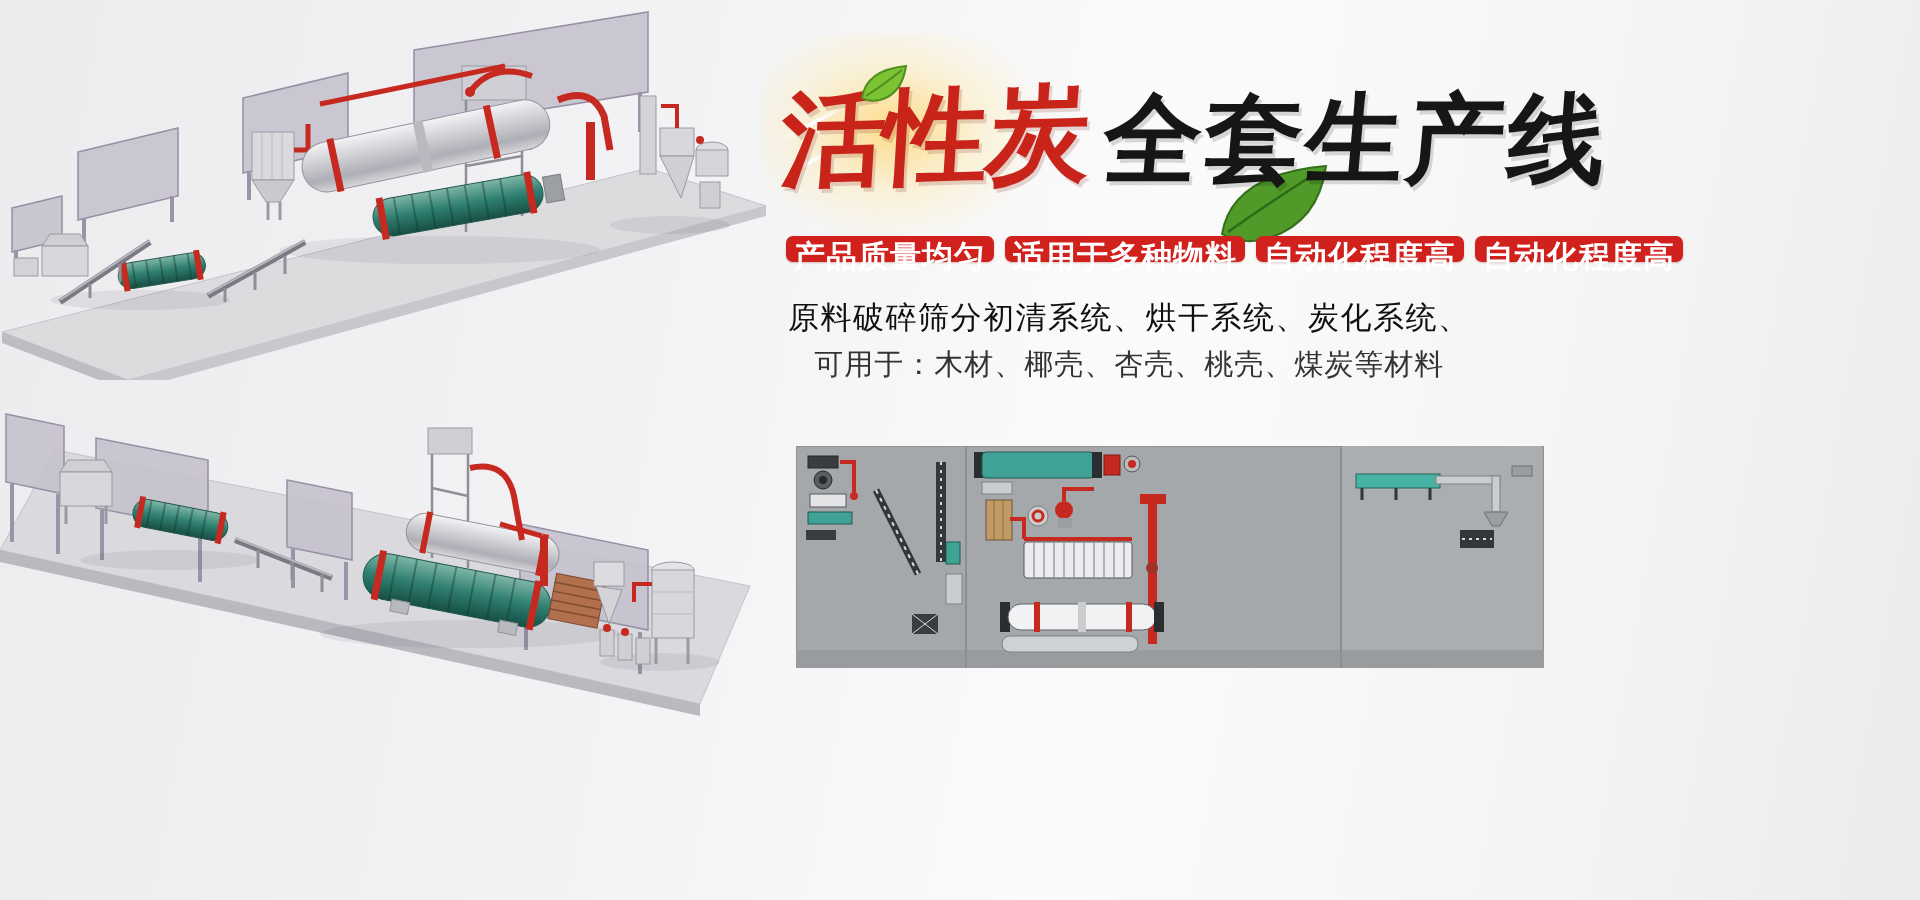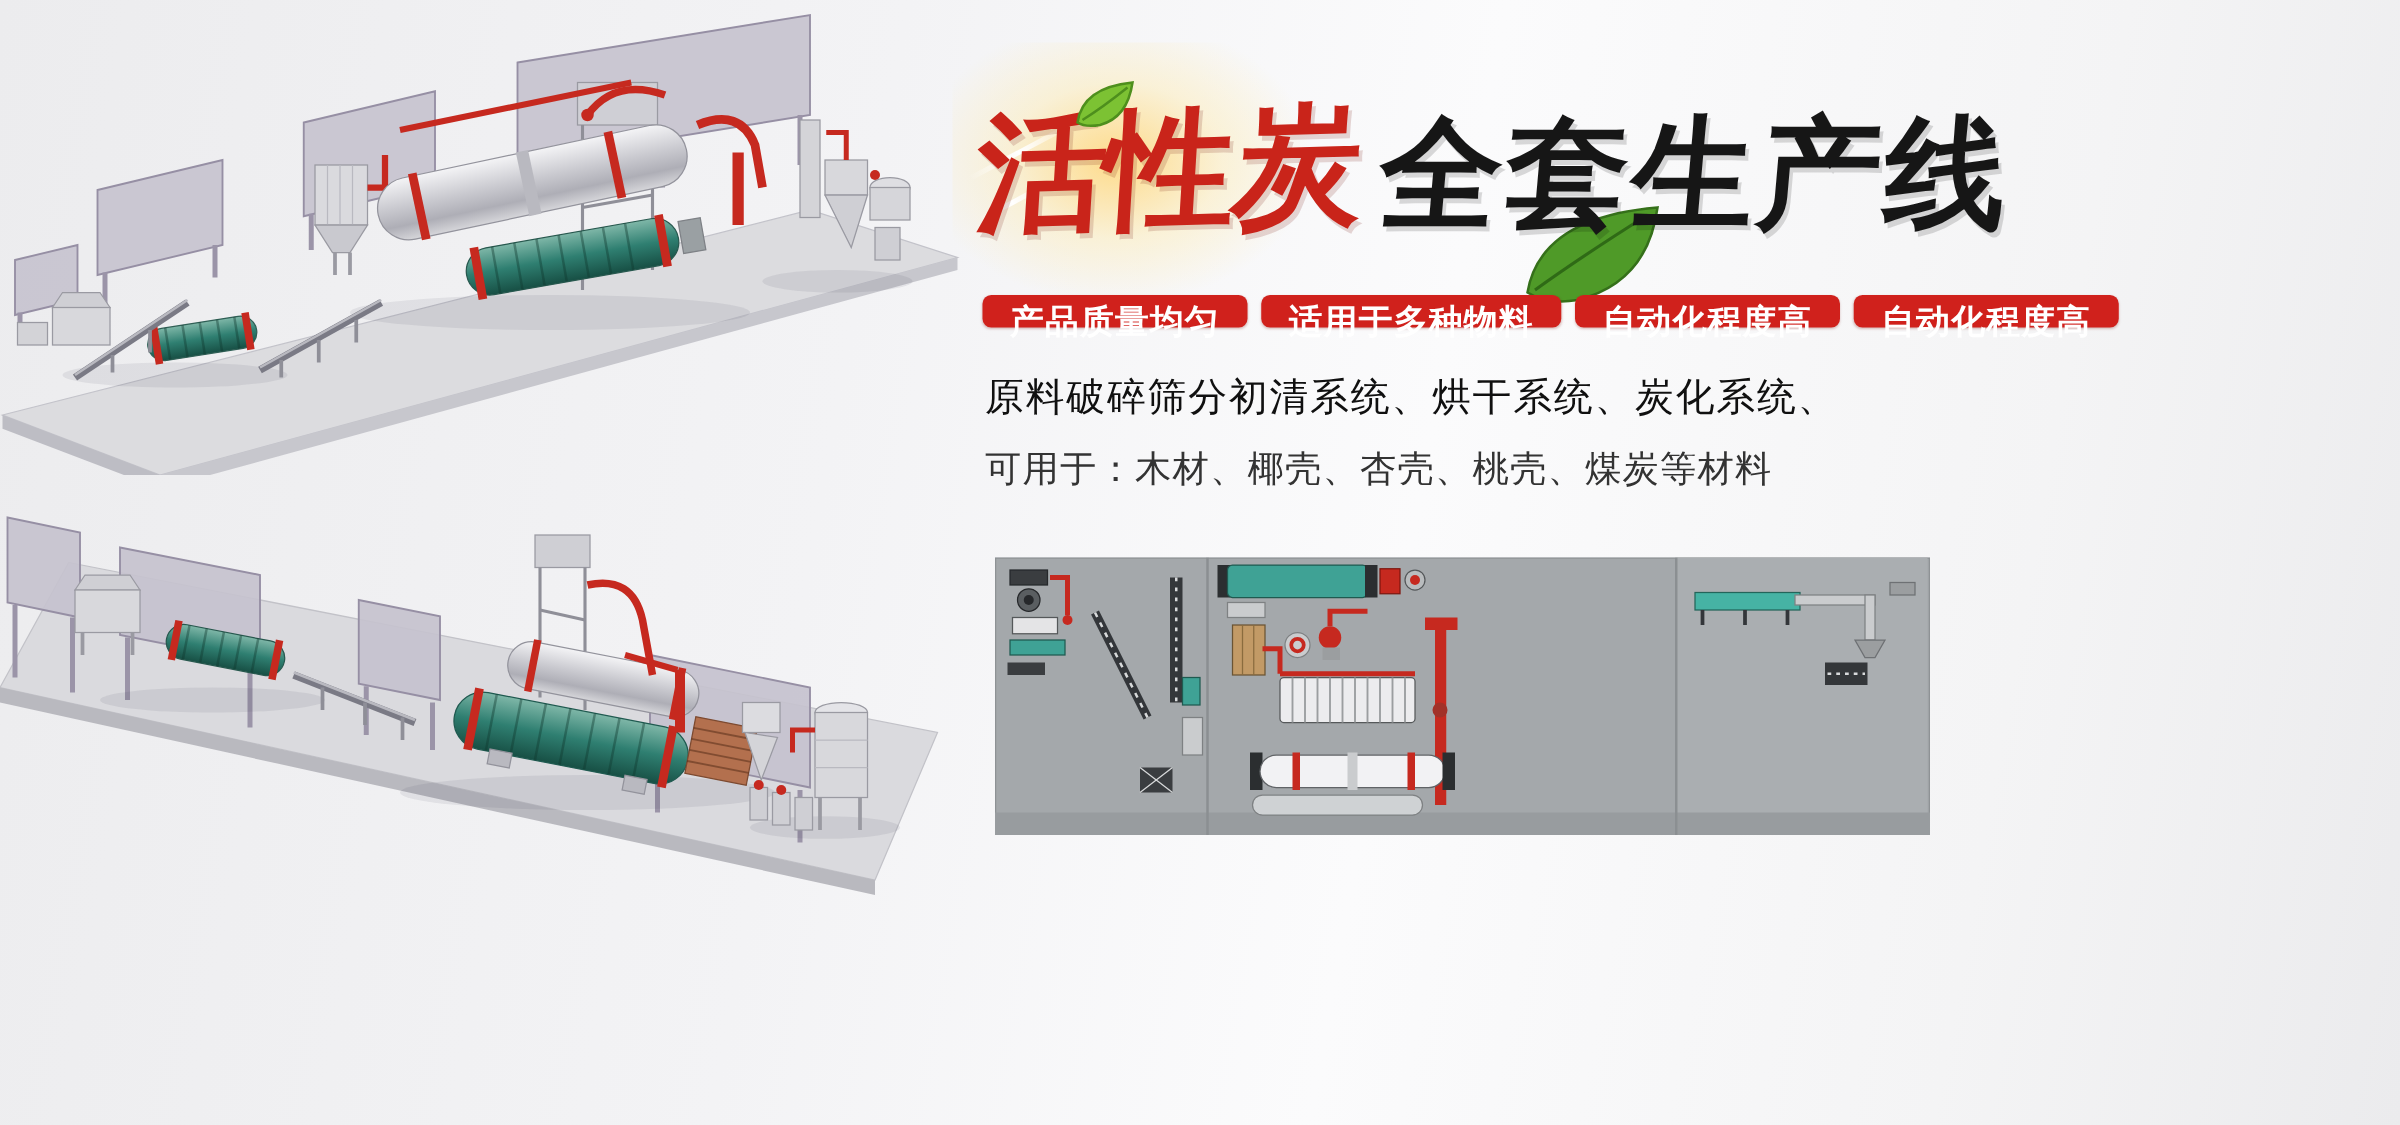--- a/index.html
+++ b/index.html
@@ -37,8 +37,8 @@
 
   .badges{position:absolute;left:786px;top:236px;display:flex;gap:11px;z-index:3;}
   .badge{
-    background:#d0211c;color:#ffffff;font-weight:bold;font-size:27px;
-    height:26px;line-height:42px;padding:0 22px;border-radius:7px;letter-spacing:1px;
+    background:#d0211c;color:#ffffff;font-weight:bold;font-size:31px;
+    height:26px;line-height:42px;padding:0 8px;border-radius:7px;letter-spacing:1px;
     box-shadow:0 1px 2px rgba(120,10,5,.25);
   }
 

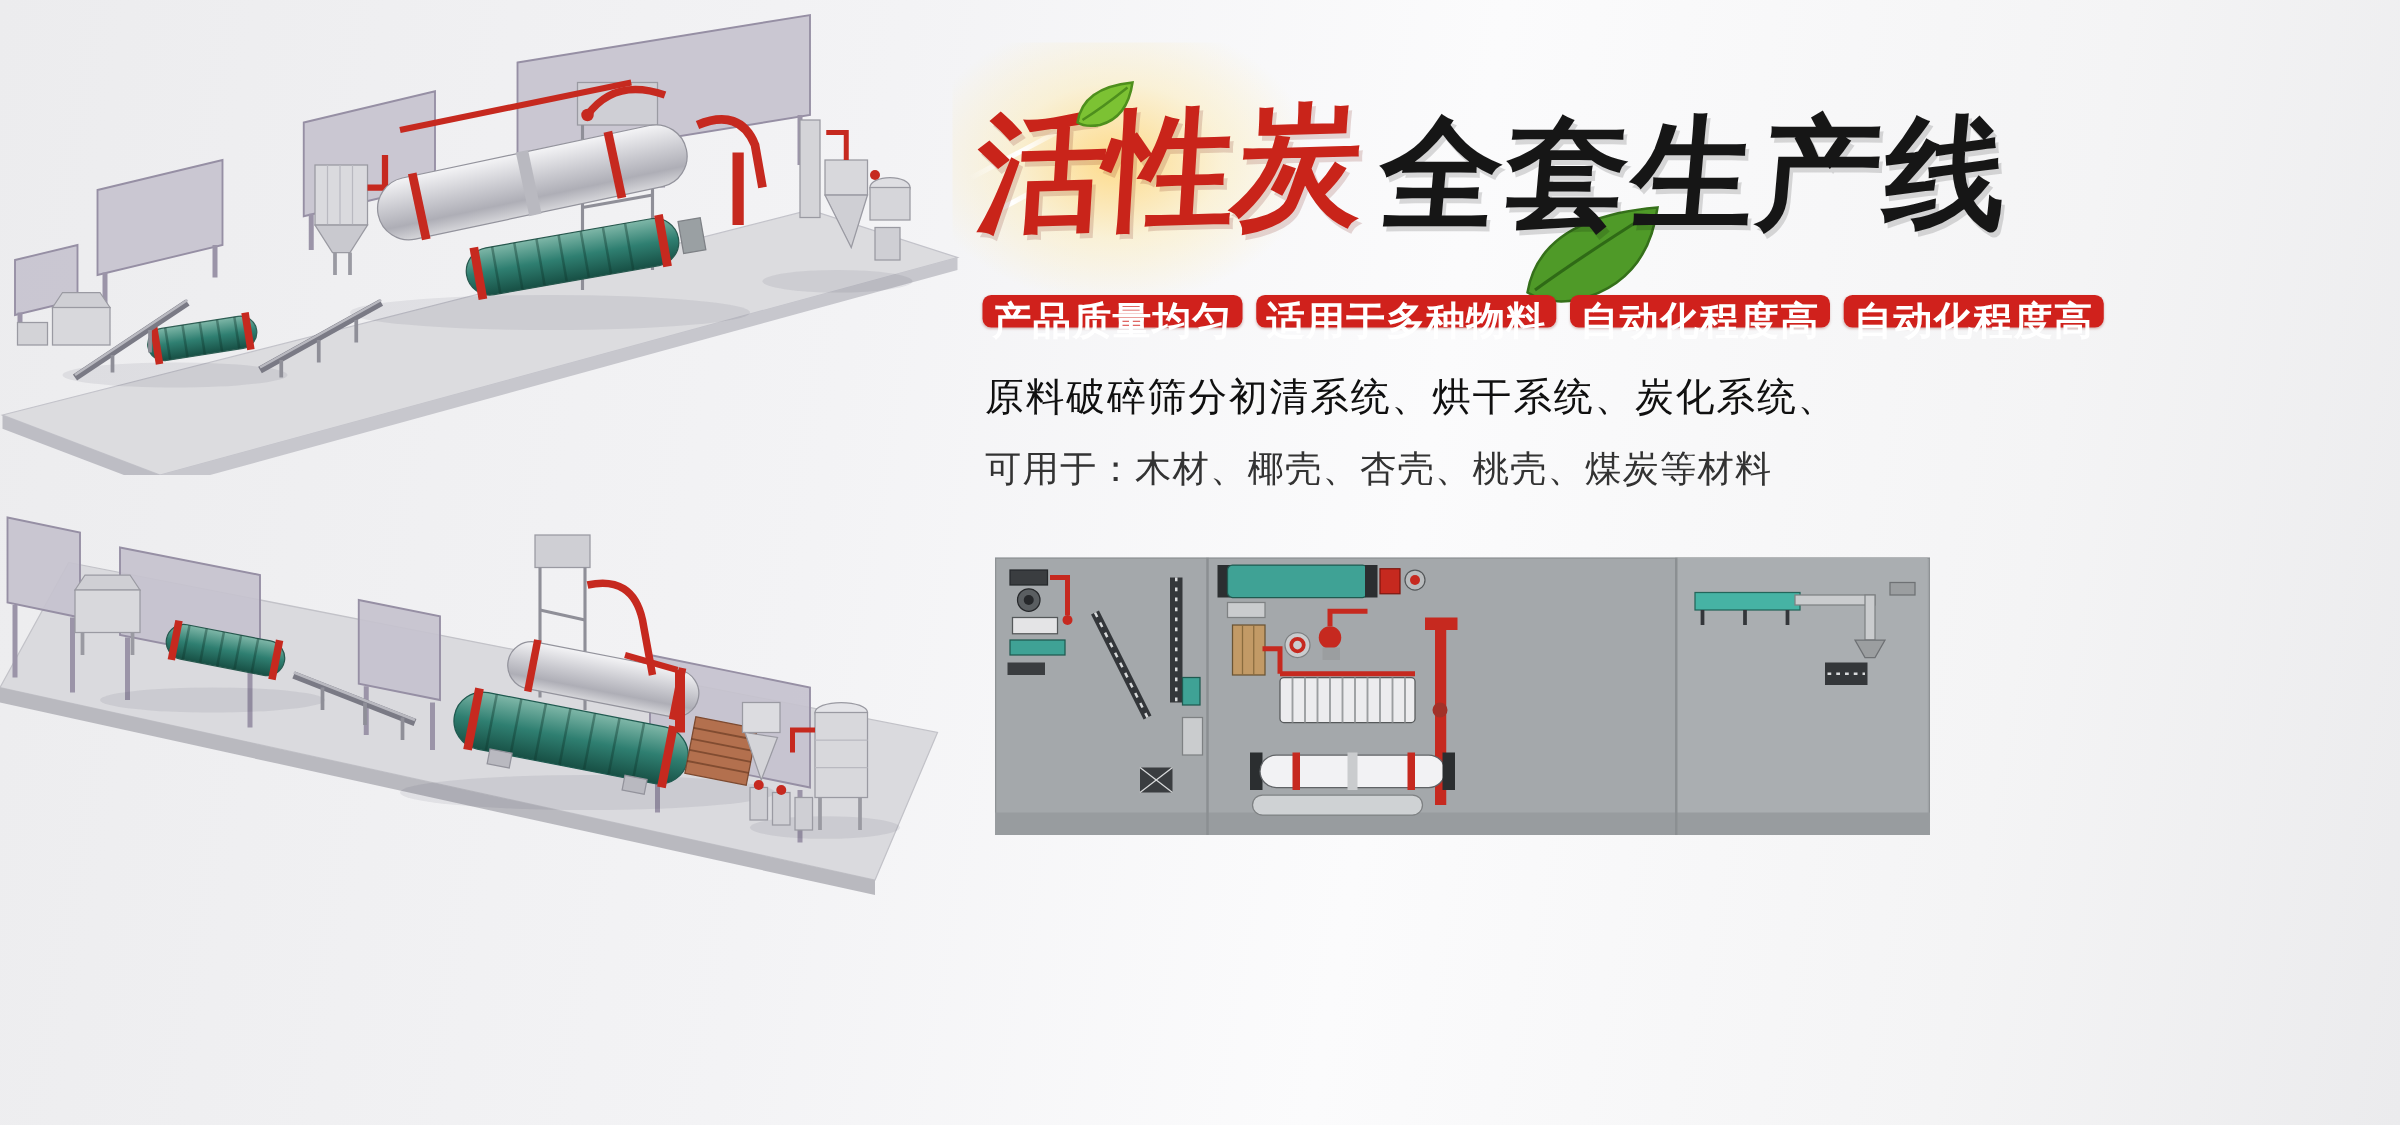--- a/index.html
+++ b/index.html
@@ -44,7 +44,7 @@
 
   .desc{position:absolute;left:788px;top:296px;z-index:3;white-space:nowrap;}
   .desc-bold{font-size:31px;font-weight:normal;color:#101010;line-height:43px;letter-spacing:1.5px;}
-  .desc-normal{font-size:29px;color:#333333;line-height:42px;margin-top:16px;letter-spacing:1px;}
+  .desc-normal{font-size:29px;color:#333333;line-height:42px;margin-top:4px;letter-spacing:1px;text-align:center;}
 
   .schematic{position:absolute;left:796px;top:446px;width:748px;height:222px;z-index:2;}
 </style>

